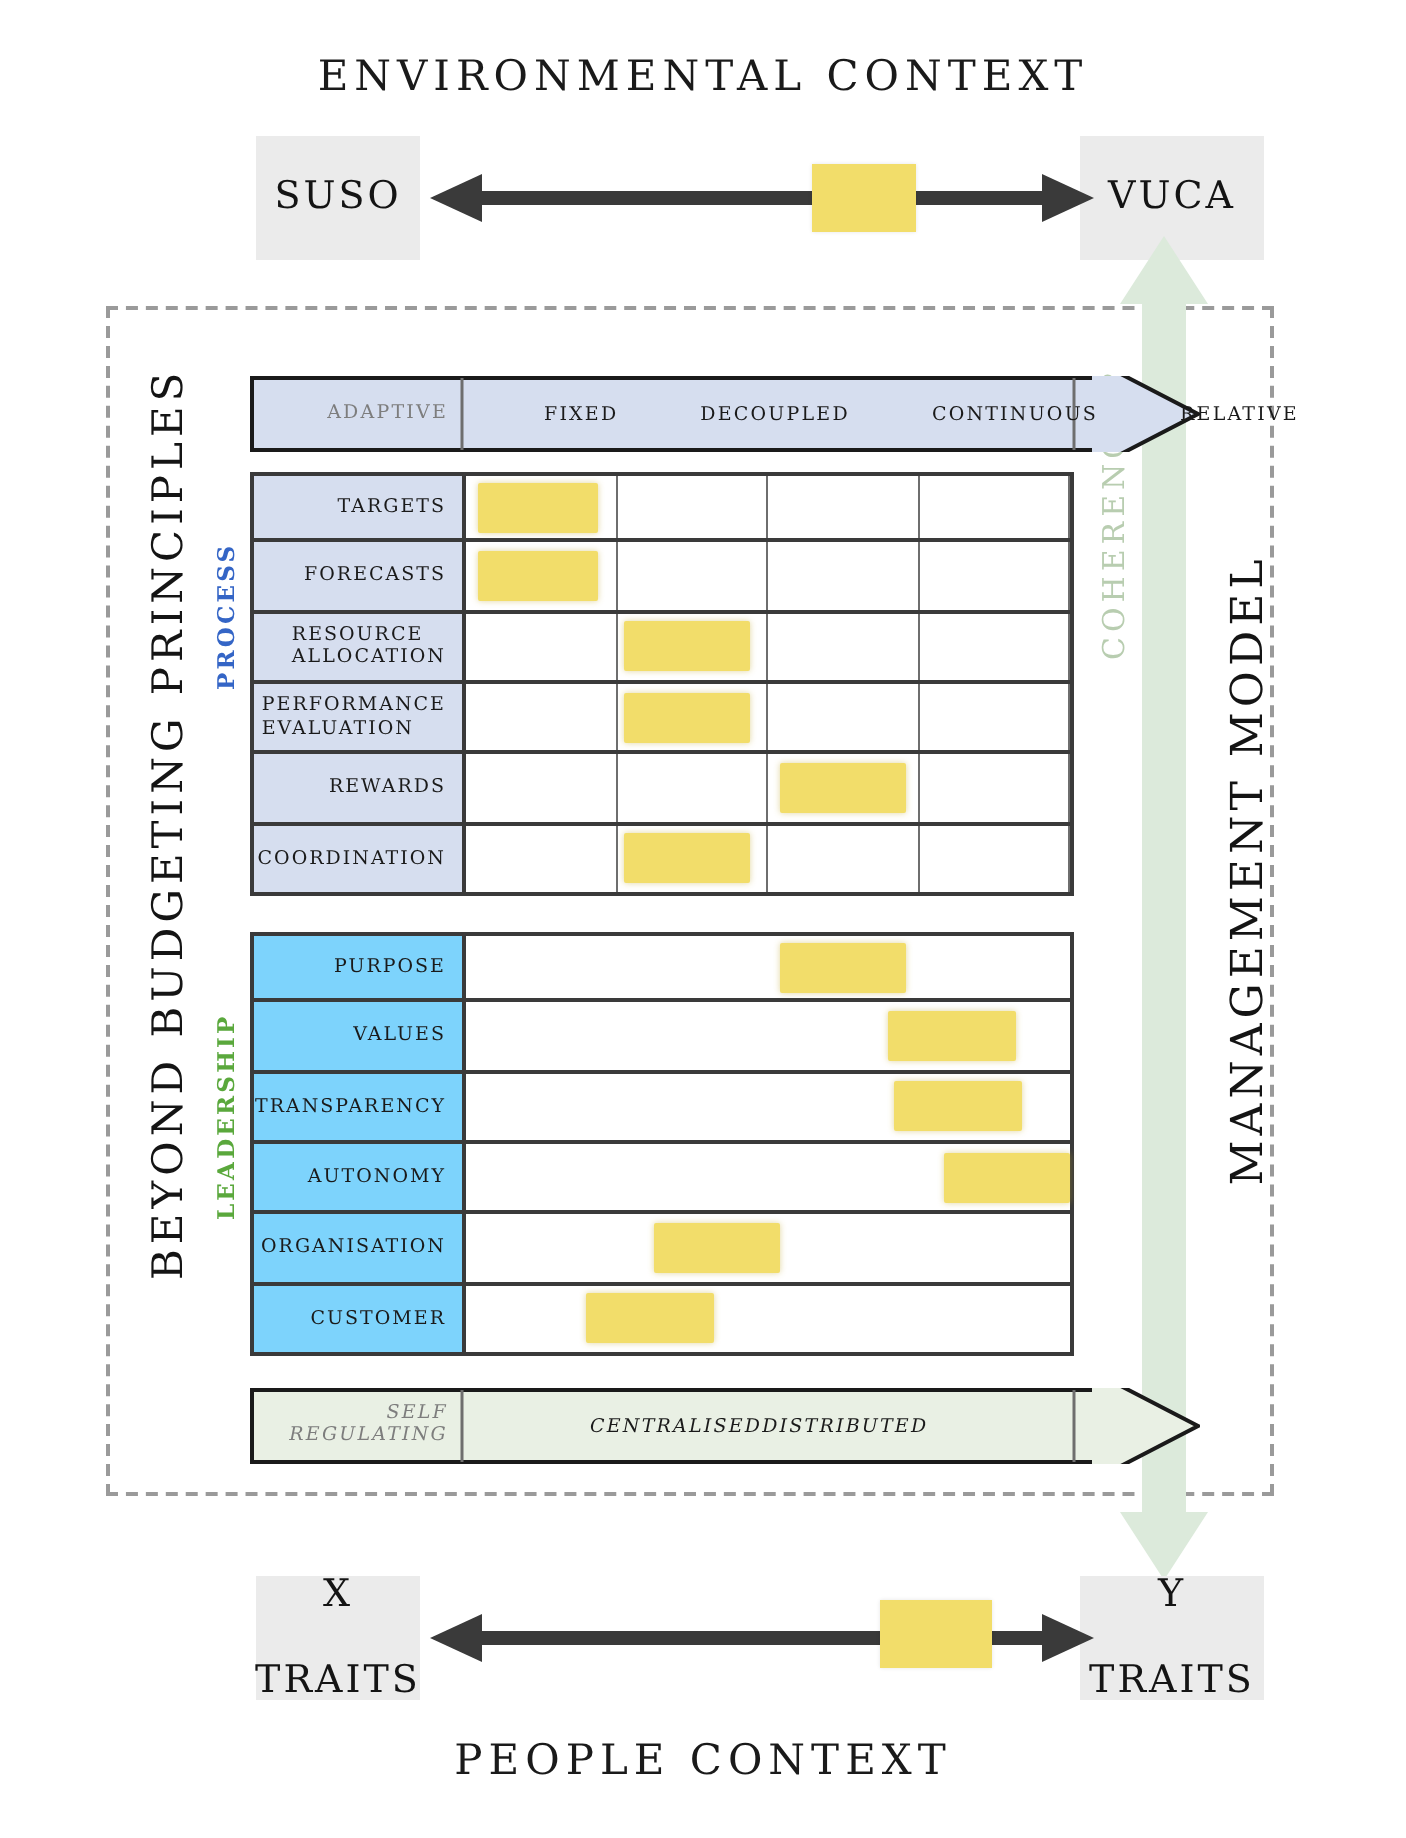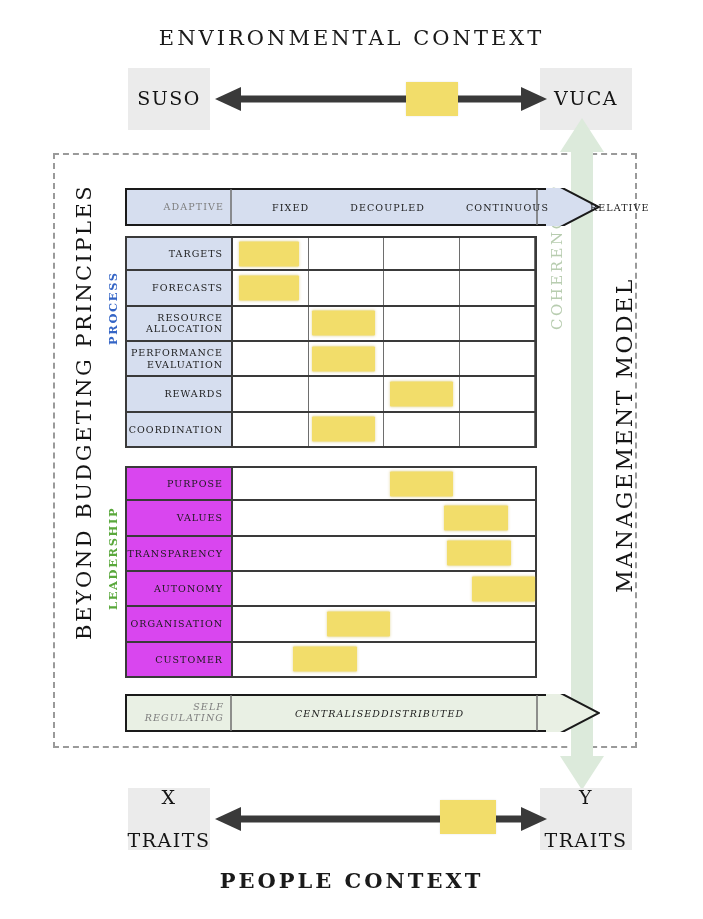--- a/index.html
+++ b/index.html
@@ -121,7 +121,7 @@
   .rlabel{
     width:106px;flex:0 0 106px;box-sizing:border-box;
     display:flex;align-items:center;justify-content:flex-end;
-    text-align:right;padding-right:8px;
+    text-align:left;padding-right:8px;
     font-family:"DejaVu Serif", serif;
     font-size:9.5px;letter-spacing:1.0px;color:#1a1a1a;line-height:1.18;
     border-right:2px solid #3a3a3a;

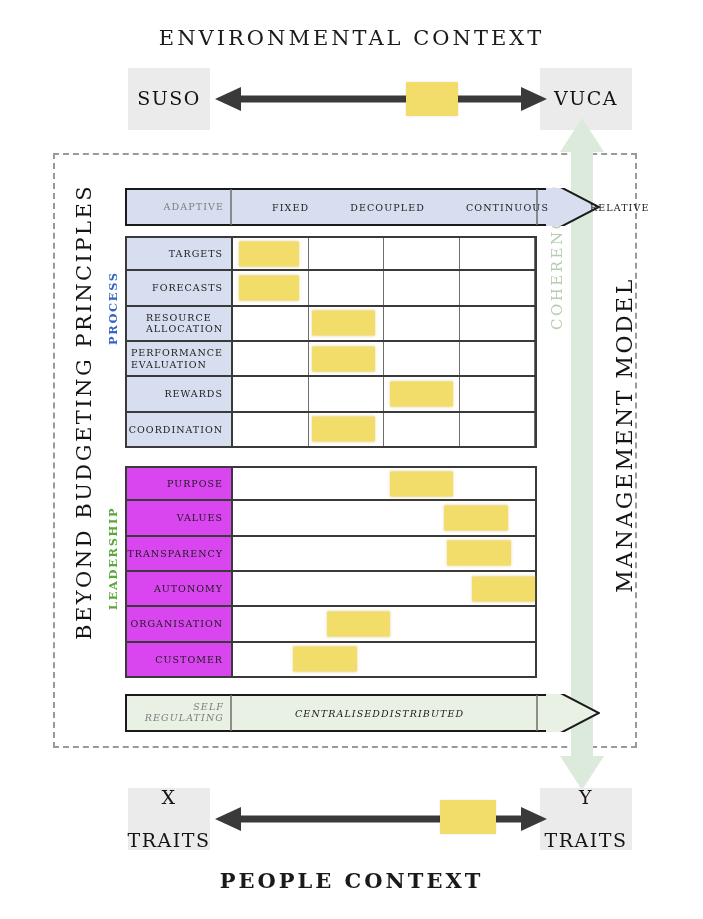--- a/index.html
+++ b/index.html
@@ -127,7 +127,7 @@
     border-right:2px solid #3a3a3a;
   }
   #grid-process .rlabel{background:#d6deef;}
-  #grid-leadership .rlabel{background:#d946ef;}
+  #grid-leadership .rlabel{background:#7dd3fc;}
   .rbody{flex:1;display:flex;position:relative;background:#ffffff;}
   .gcell{flex:1;box-sizing:border-box;border-right:1px solid #6e6e6e;}
   .gcell:last-child{border-right:none;}

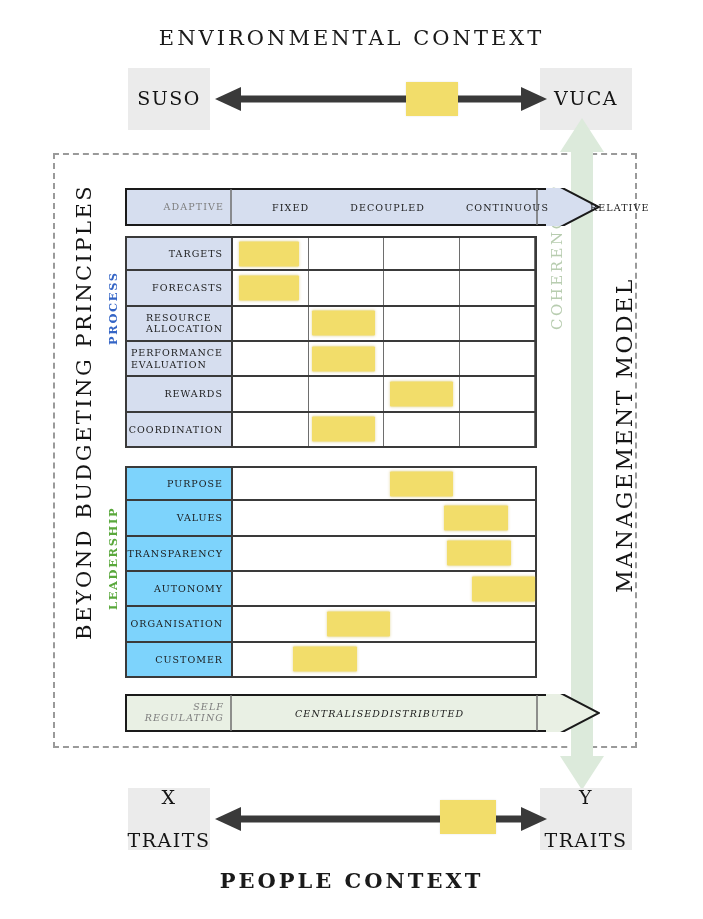--- a/index.html
+++ b/index.html
@@ -18,7 +18,7 @@
     font-weight:400;white-space:nowrap;
   }
   #env-title{top:26px;}
-  #people-title{top:868px;font-weight:bold;}
+  #people-title{top:868px;}
 
   
   .endbox{

